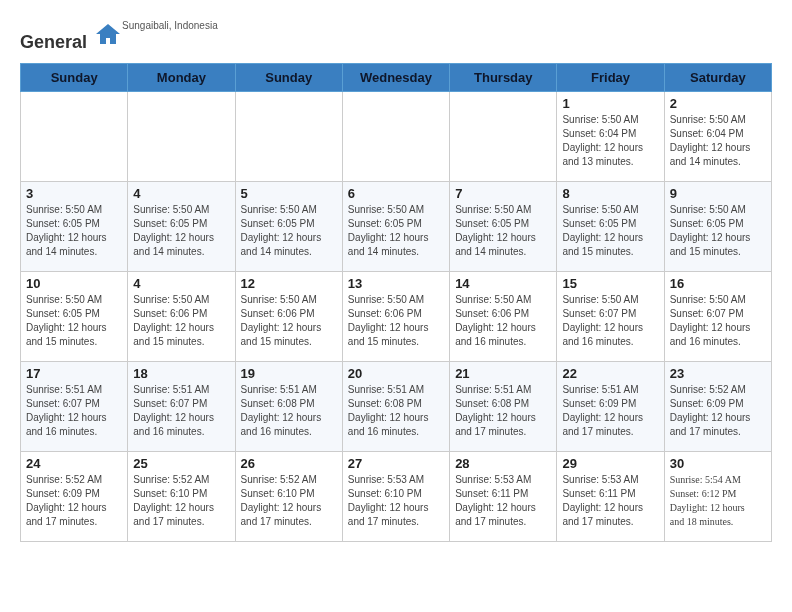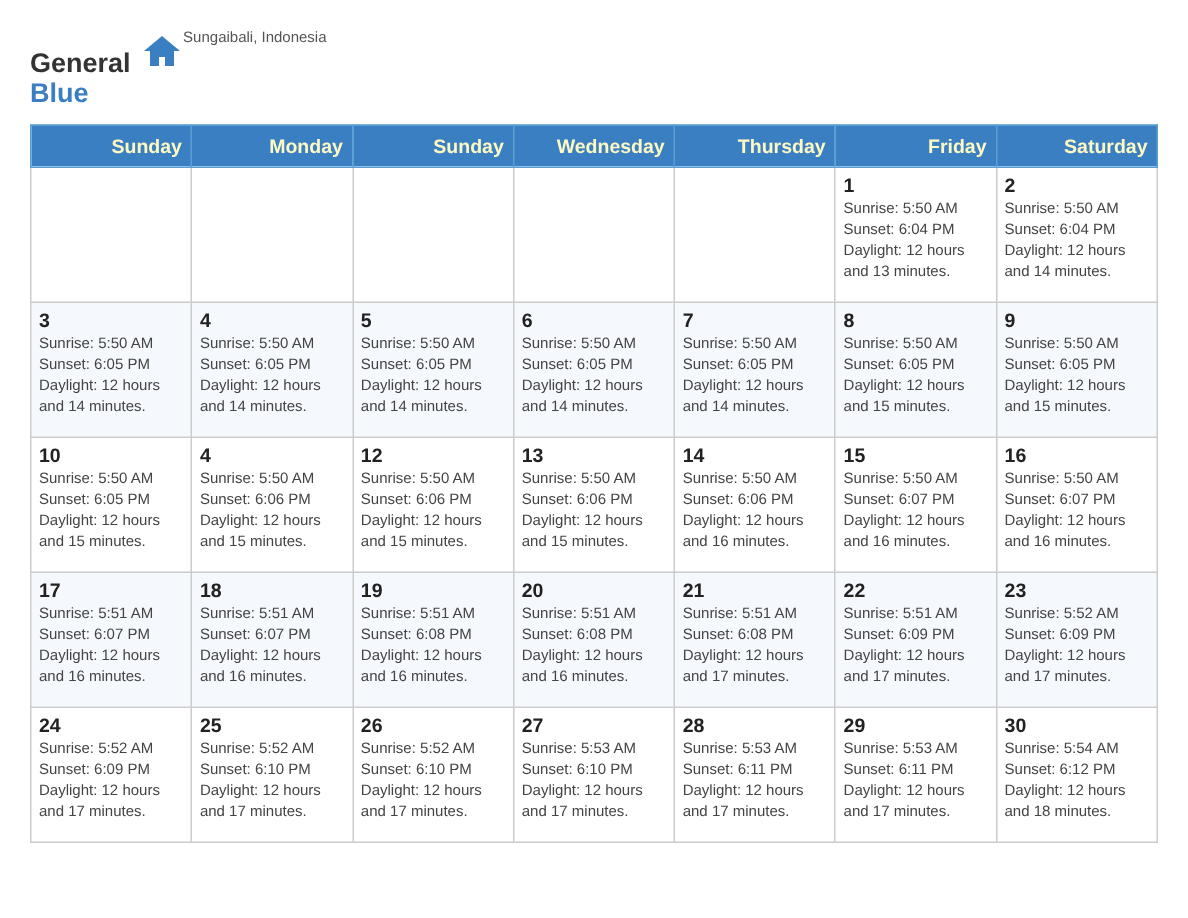--- a/index.html
+++ b/index.html
@@ -97,9 +97,6 @@
         <svg class="logo-icon" viewBox="0 0 28 28">
           <polygon points="14,4 26,14 22,14 22,24 16,24 16,18 12,18 12,24 6,24 6,14 2,14" fill="#3a7fc1"></polygon>
         </svg>
-      </div>
-      <div class="logo-text">
-        <span class="logo-blue">Blue</span>
       </div>
     </div>
   </div>

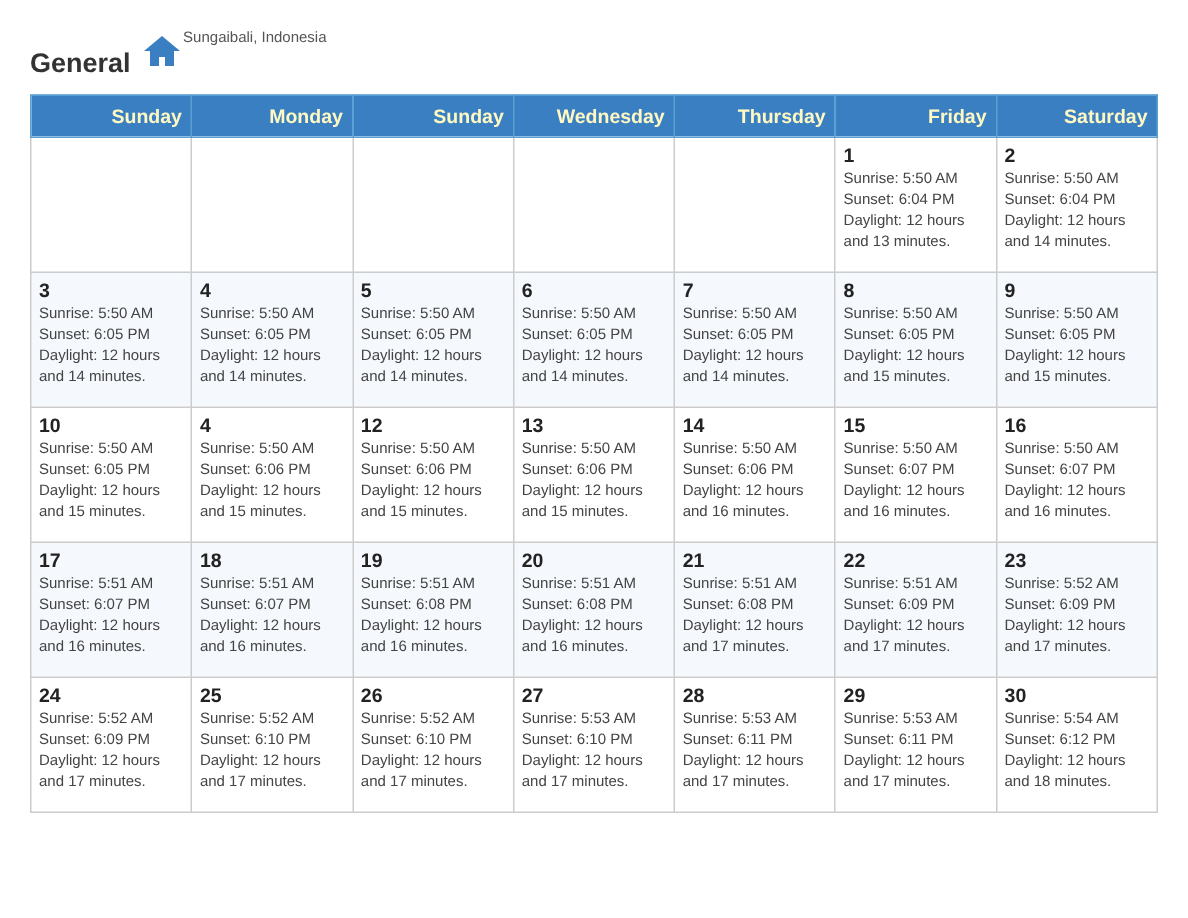--- a/index.html
+++ b/index.html
@@ -51,8 +51,8 @@
     }
     .calendar th {
       background-color: #3a7fc1;
-      color: #fef9c3;
-      text-align: right;
+      color: #0f172a;
+      text-align: center;
       padding: 6px 6px;
       font-size: 13px;
       border: 1px solid #5a9fd4;

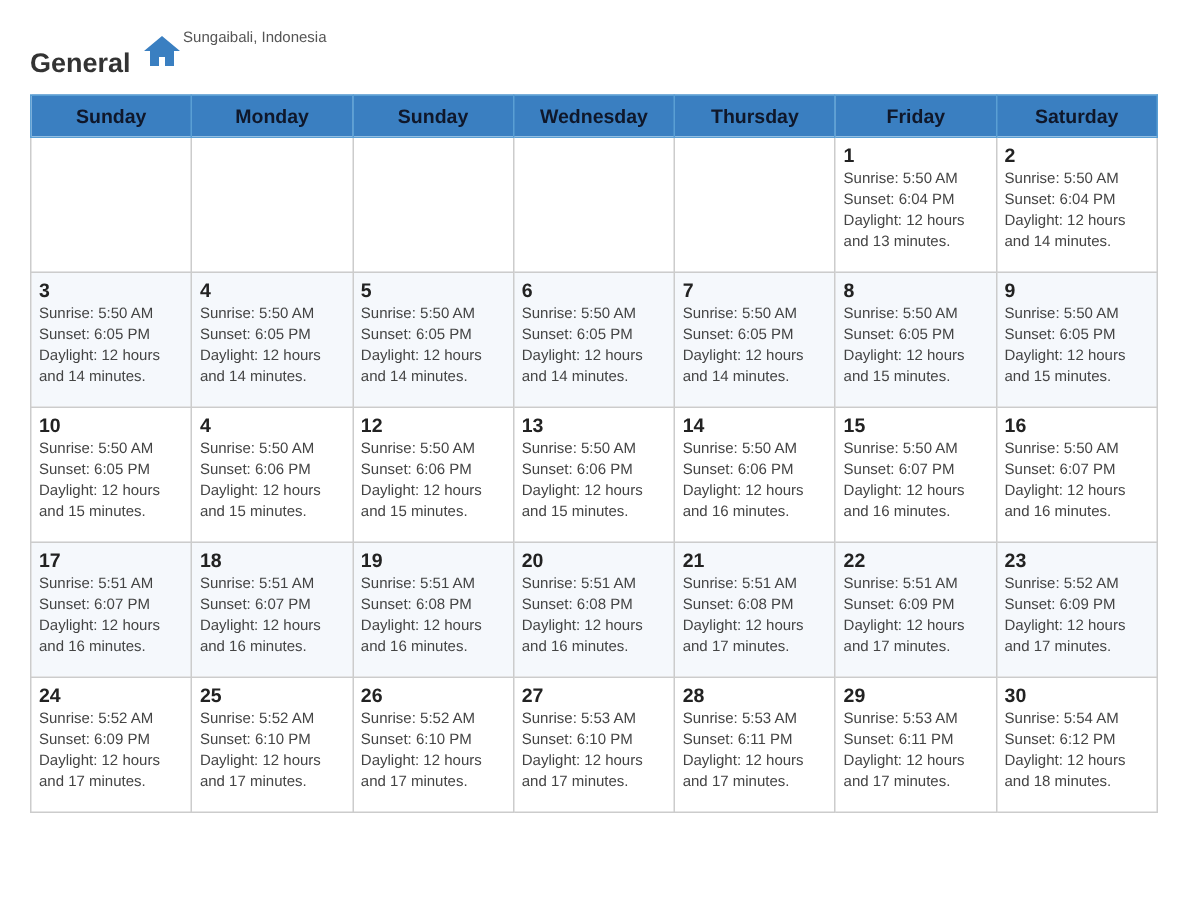--- a/index.html
+++ b/index.html
@@ -337,7 +337,7 @@
         </td>
         <td>
           <span class="day-number">30</span>
-          <div class="day-info" style="white-space: pre-line;">Sunrise: 5:54 AM
+          <div class="day-info" style="white-space: pre-line; font-family: Liberation Serif, serif;">Sunrise: 5:54 AM
 Sunset: 6:12 PM
 Daylight: 12 hours
 and 18 minutes.</div>

